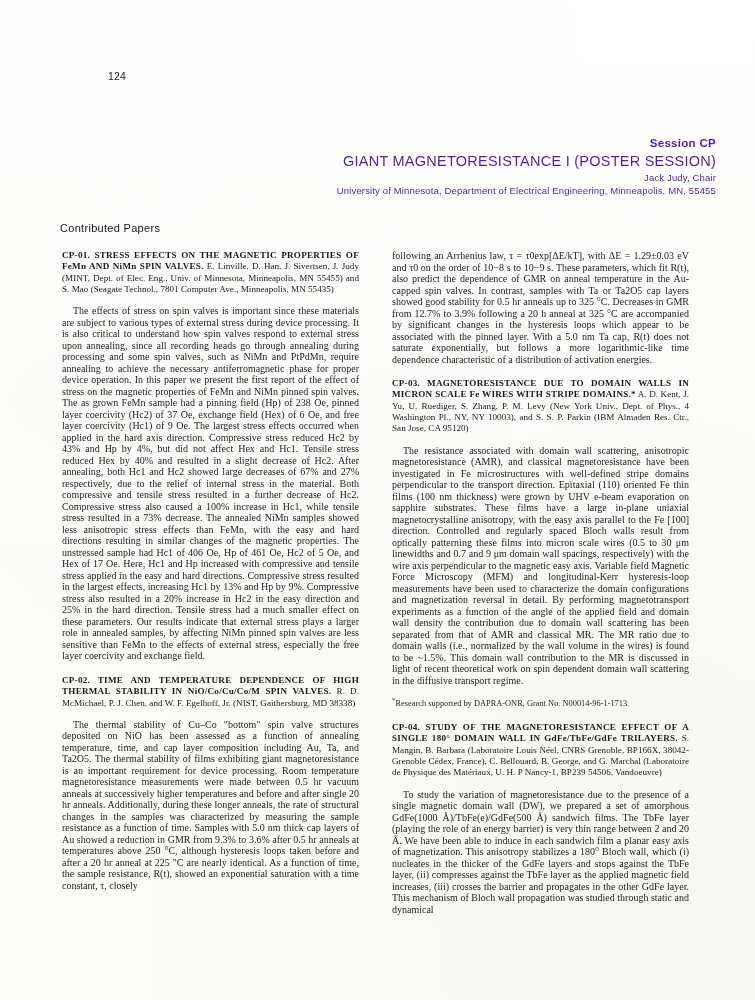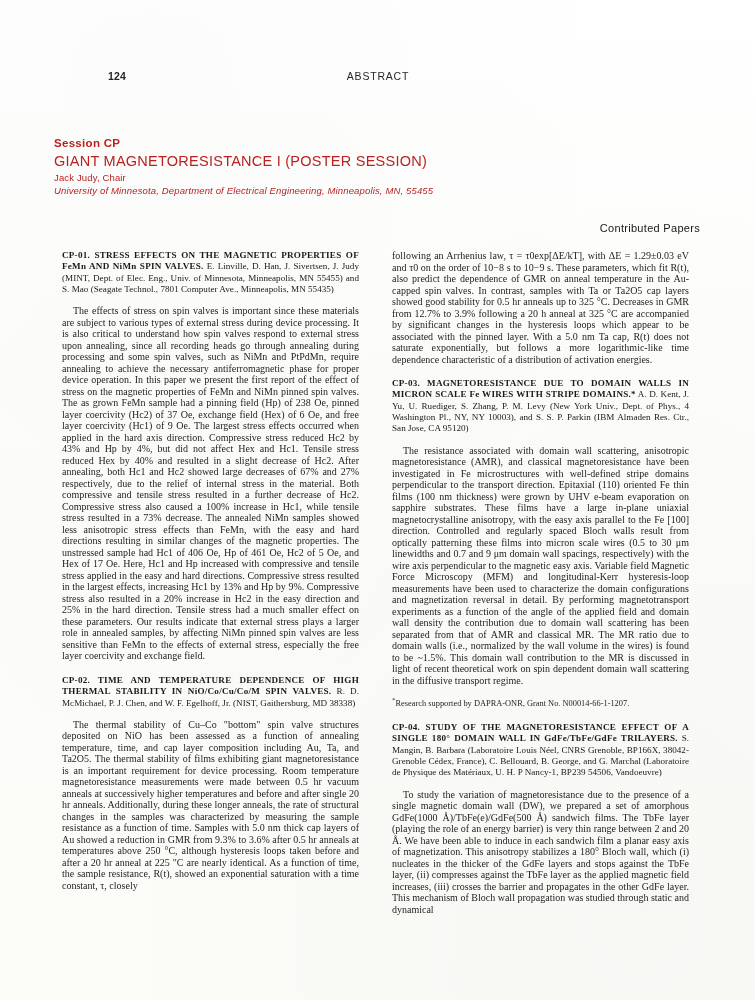--- a/index.html
+++ b/index.html
@@ -56,7 +56,6 @@
     font-size: 10.5px;
     letter-spacing: 0.2px;
     color: #222;
-    font-weight: bold;
   }
   .head-center {
     position: absolute;

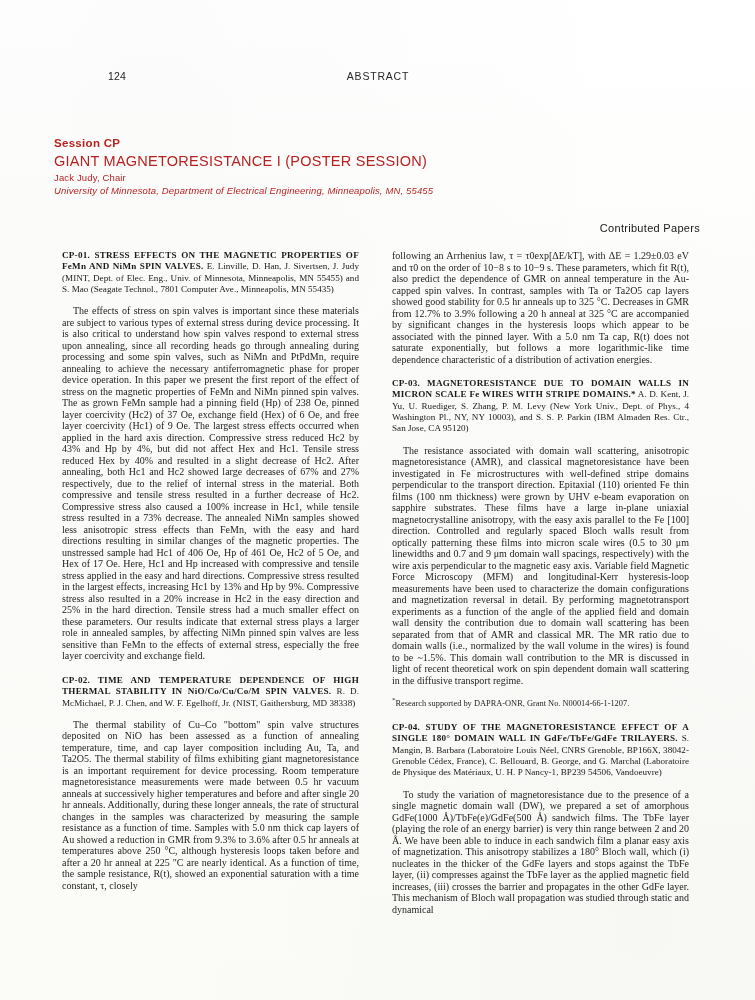--- a/index.html
+++ b/index.html
@@ -189,7 +189,6 @@
 
     <div class="running-head">
       <span class="folio">124</span>
-      <span class="head-center">ABSTRACT</span>
     </div>
 
 

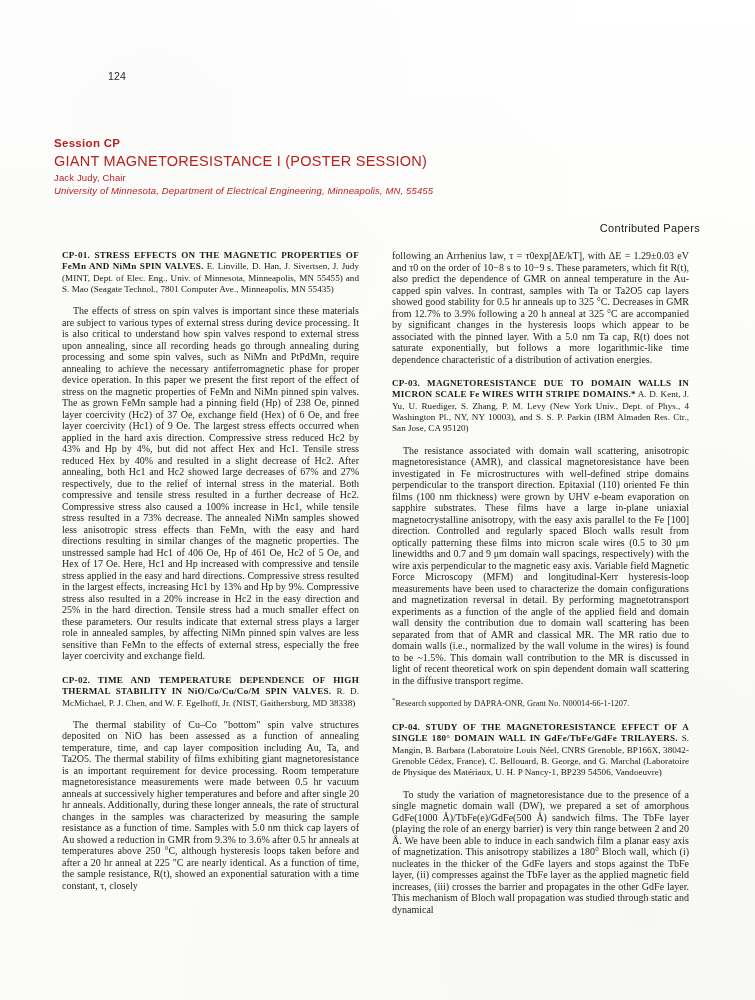--- a/index.html
+++ b/index.html
@@ -86,12 +86,12 @@
 
   .session-block {
     position: absolute;
-    left: 54px;
+    left: 76px;
     top: 136px;
     width: 640px;
-    text-align: left;
-    font-family: "Liberation Sans", "DejaVu Sans", sans-serif;
-    color: #b91c1c;
+    text-align: right;
+    font-family: "Liberation Sans", "DejaVu Sans", sans-serif;
+    color: #4c1d95;
   }
   .session-no {
     font-size: 11.5px;

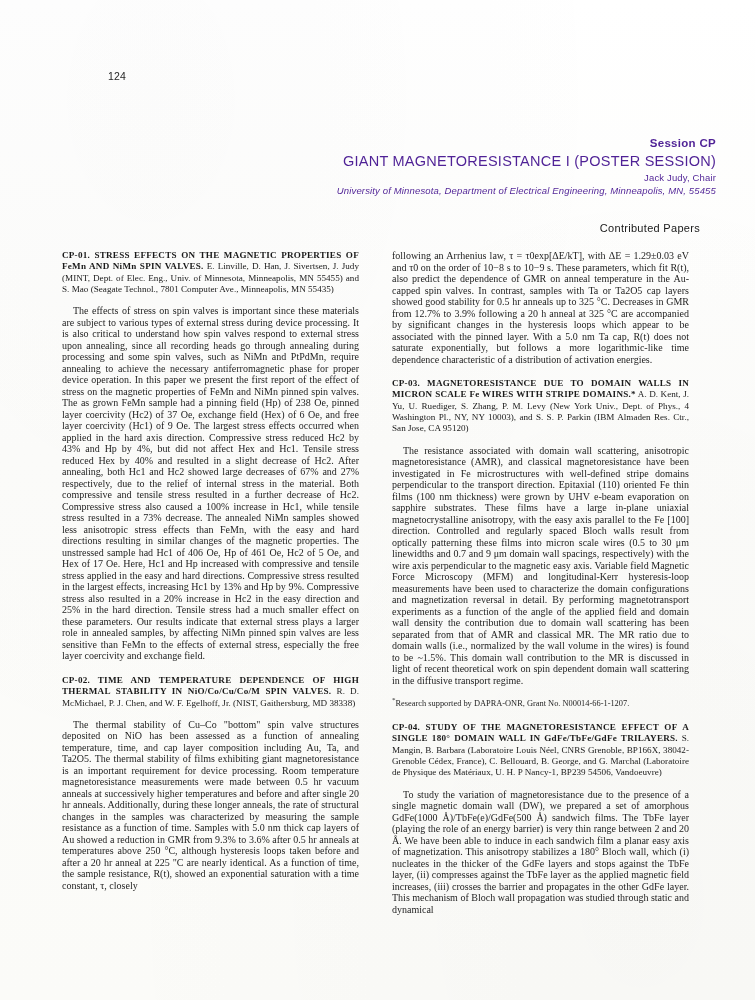--- a/index.html
+++ b/index.html
@@ -116,7 +116,6 @@
     font-size: 9.5px;
     letter-spacing: 0.15px;
     line-height: 13px;
-    font-style: italic;
   }
   .contributed {
     position: absolute;

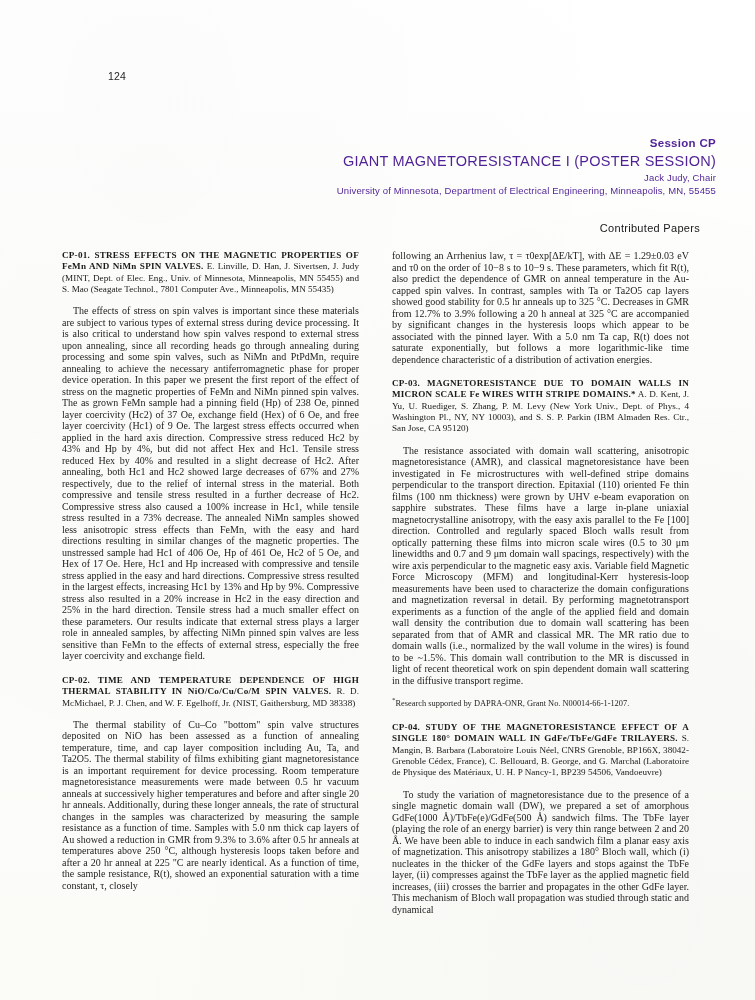--- a/index.html
+++ b/index.html
@@ -122,7 +122,7 @@
     left: 60px;
     top: 222px;
     width: 640px;
-    text-align: right;
+    text-align: left;
     font-family: "Liberation Sans", "DejaVu Sans", sans-serif;
     font-size: 11px;
     letter-spacing: 0.3px;

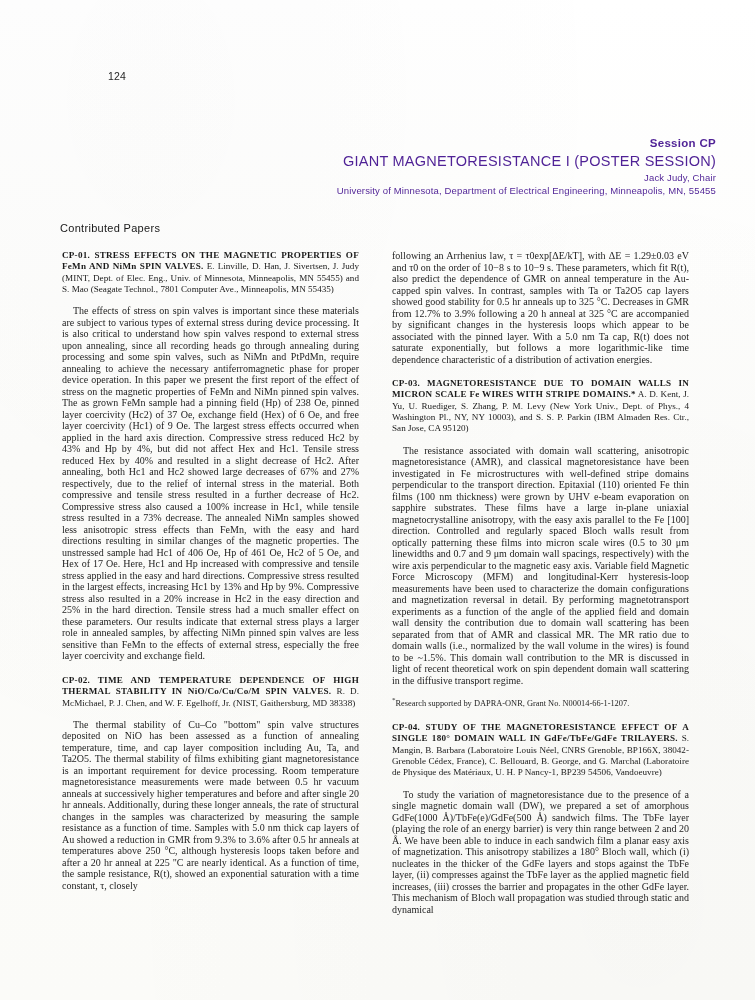--- a/index.html
+++ b/index.html
@@ -230,7 +230,7 @@
         </div>
         <div class="abs-body">The resistance associated with domain wall scattering, anisotropic magnetoresistance (AMR), and classical magnetoresistance have been investigated in Fe microstructures with well-defined stripe domains perpendicular to the transport direction. Epitaxial (110) oriented Fe thin films (100 nm thickness) were grown by UHV e-beam evaporation on sapphire substrates. These films have a large in-plane uniaxial magnetocrystalline anisotropy, with the easy axis parallel to the Fe [100] direction. Controlled and regularly spaced Bloch walls result from optically patterning these films into micron scale wires (0.5 to 30 μm linewidths and 0.7 and 9 μm domain wall spacings, respectively) with the wire axis perpendicular to the magnetic easy axis. Variable field Magnetic Force Microscopy (MFM) and longitudinal-Kerr hysteresis-loop measurements have been used to characterize the domain configurations and magnetization reversal in detail. By performing magnetotransport experiments as a function of the angle of the applied field and domain wall density the contribution due to domain wall scattering has been separated from that of AMR and classical MR. The MR ratio due to domain walls (i.e., normalized by the wall volume in the wires) is found to be ~1.5%. This domain wall contribution to the MR is discussed in light of recent theoretical work on spin dependent domain wall scattering in the diffusive transport regime.</div>
         <div class="footnote">
-          <span class="star">*</span><span>Research supported by DAPRA-ONR, Grant No. N00014-66-1-1207.</span>
+          <span class="star">*</span><span>Research supported by DAPRA-ONR, Grant No. N00014-96-1-1713.</span>
         </div>
       </div>
 

